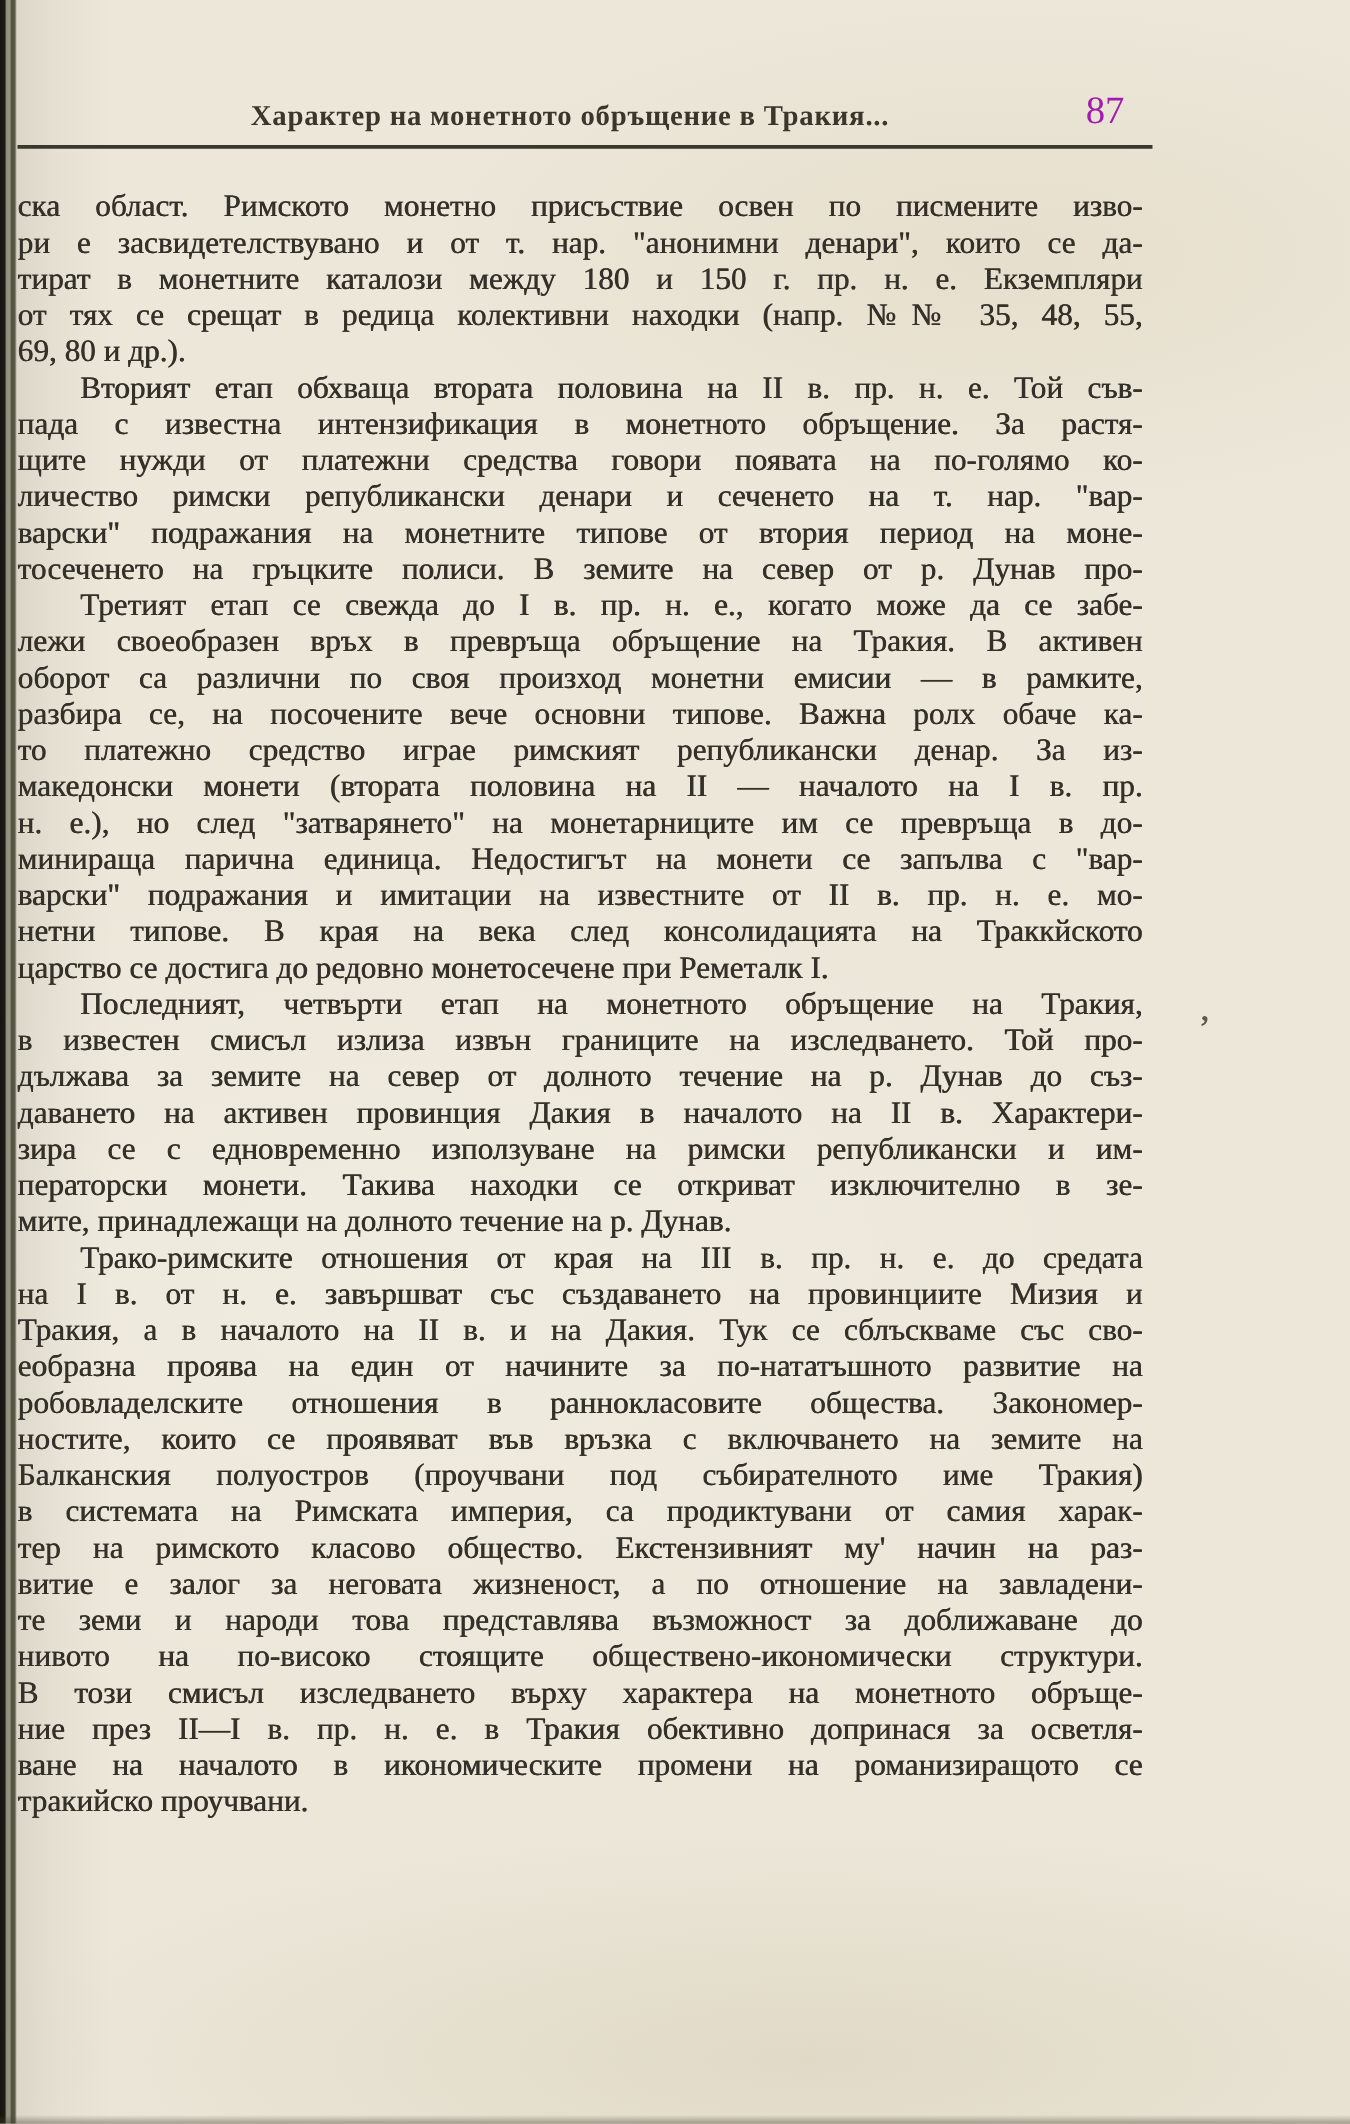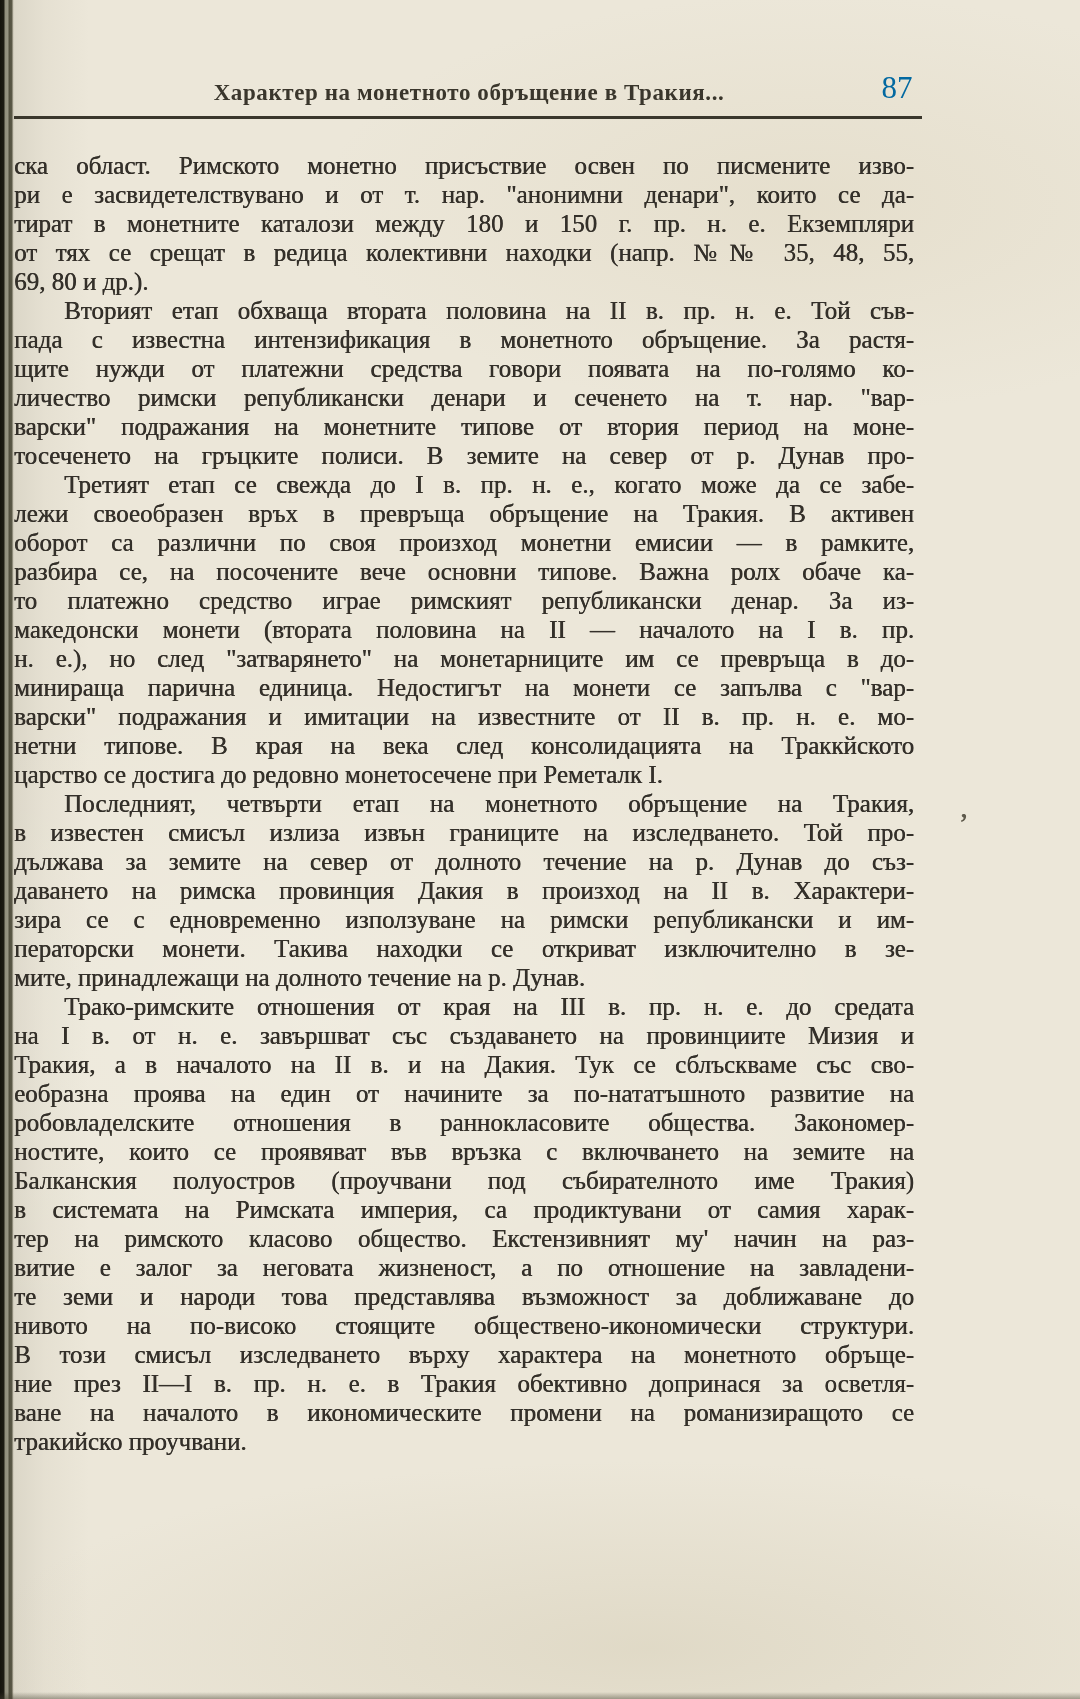--- a/index.html
+++ b/index.html
@@ -44,7 +44,7 @@
   }
 
   .running-header {
-    position: absolute; top: 74px; left: 19px; width: 900px; height: 40px;
+    position: absolute; top: 74px; left: 6px; width: 900px; height: 40px;
   }
   .running-title {
     position: absolute; left: 0; right: 0; top: 6px;

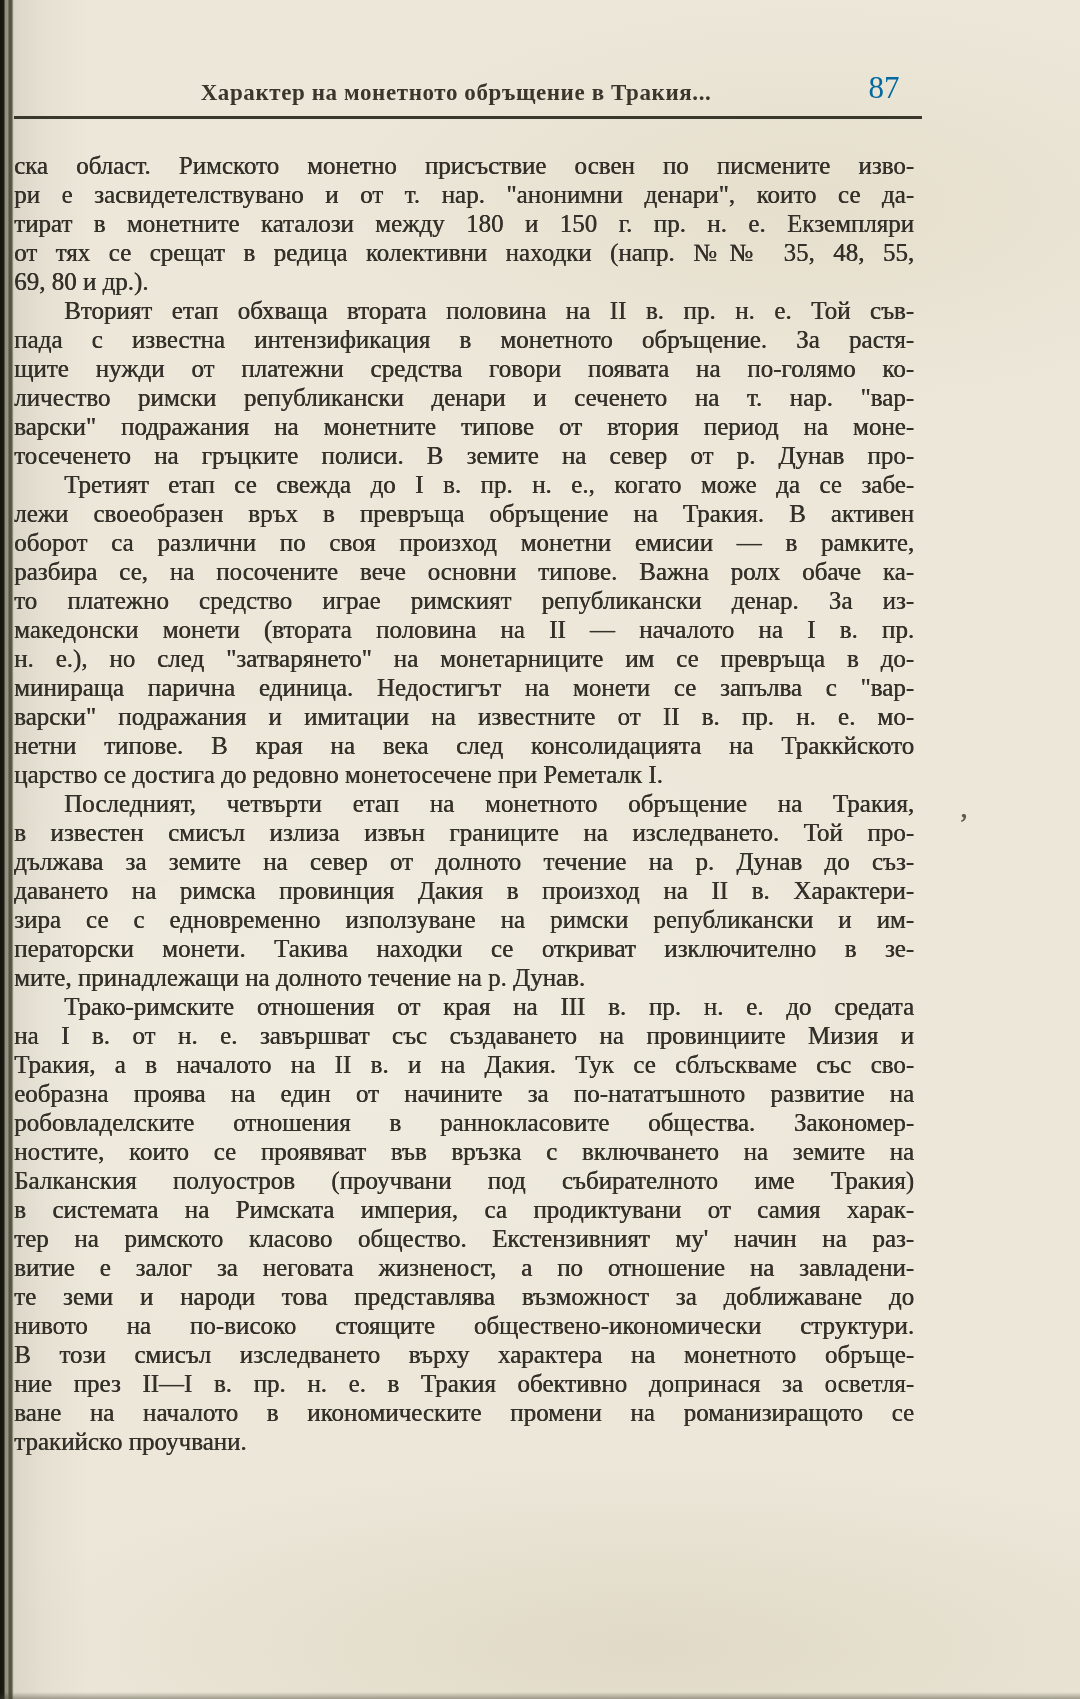--- a/index.html
+++ b/index.html
@@ -58,7 +58,7 @@
     position: absolute; left: 840px; width: 76px; top: -4px;
     text-align: center;
     font-size: 31px;
-    color: #0369a1;
+    color: #a21caf;
   }
   .header-rule {
     position: absolute; top: 116px; left: 14px; width: 908px; height: 3px;

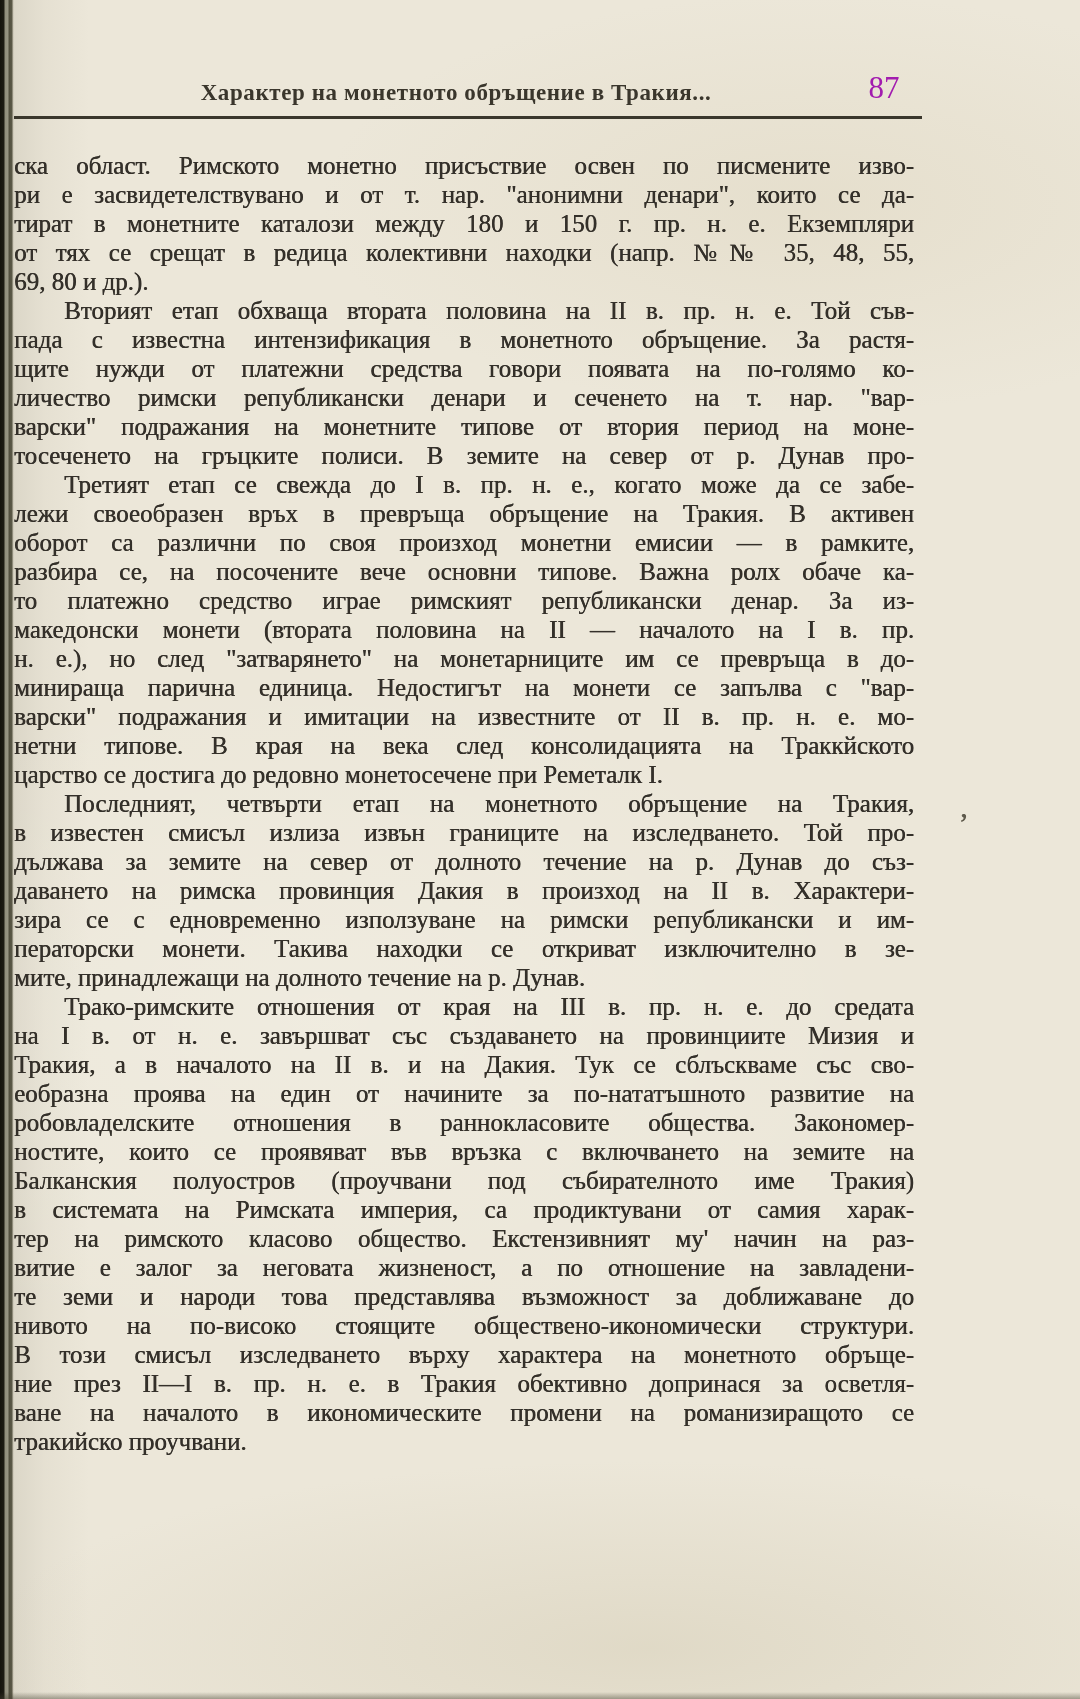--- a/index.html
+++ b/index.html
@@ -135,7 +135,7 @@
         <div class="line indent">Последният, четвърти етап на монетното обръщение на Тракия,</div>
         <div class="line">в известен смисъл излиза извън границите на изследването. Той про-</div>
         <div class="line">дължава за земите на север от долното течение на р. Дунав до съз-</div>
-        <div class="line">даването на римска провинция Дакия в произход на II в. Характери-</div>
+        <div class="line">даването на активен провинция Дакия в началото на II в. Характери-</div>
         <div class="line">зира се с едновременно използуване на римски републикански и им-</div>
         <div class="line">ператорски монети. Такива находки се откриват изключително в зе-</div>
         <div class="line last">мите, принадлежащи на долното течение на р. Дунав.</div>

